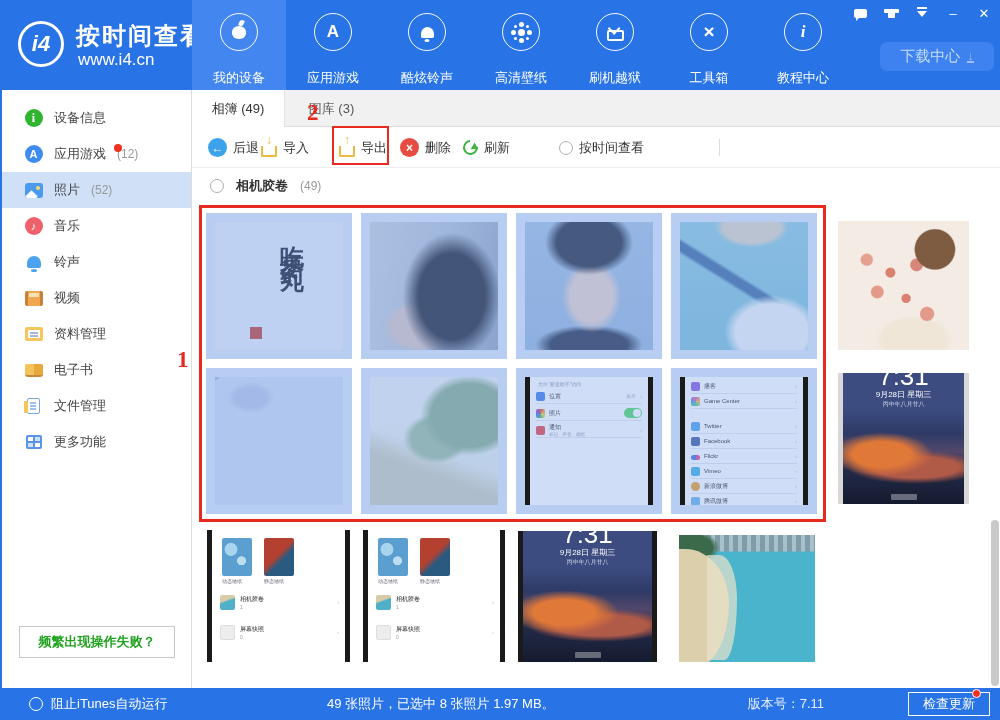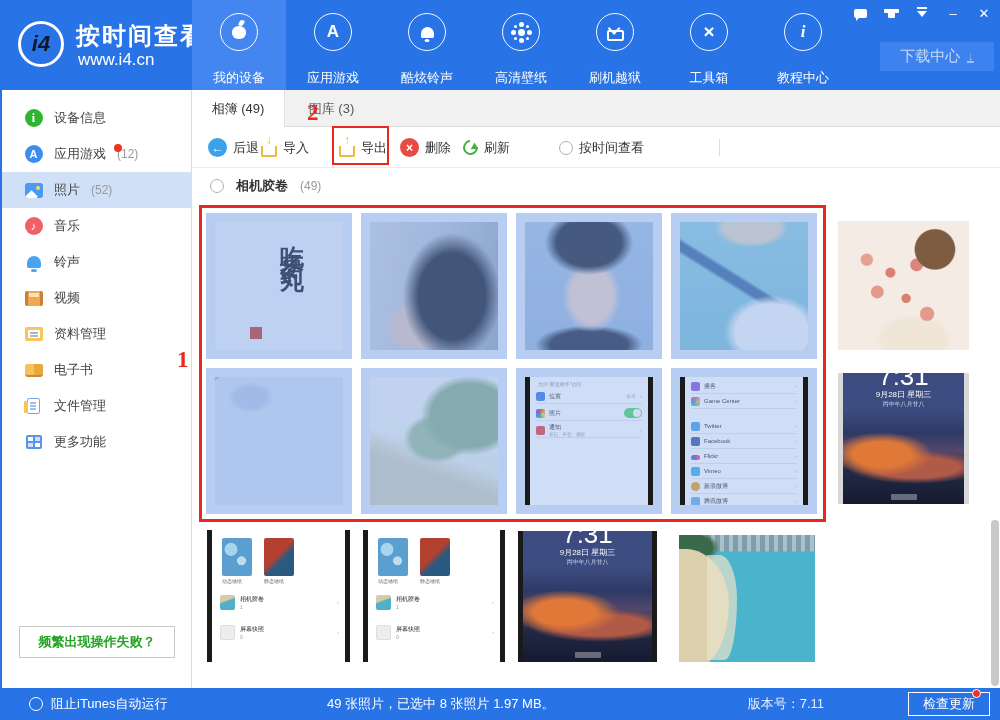--- a/index.html
+++ b/index.html
@@ -9,7 +9,7 @@
   
   .header { position:absolute; left:0; top:0; width:1000px; height:90px; background:#2873e6; }
   .logo-circle { position:absolute; left:16px; top:21px; width:46px; height:46px; border:3px solid #fff; border-radius:50%;
-    color:#0f172a; font-weight:bold; font-style:italic; font-size:22px; display:flex; align-items:center; justify-content:center; }
+    color:#ffffff; font-weight:bold; font-style:italic; font-size:22px; display:flex; align-items:center; justify-content:center; }
   .logo-title { position:absolute; left:74px; top:20px; color:#fff; font-size:24px; font-weight:bold; letter-spacing:2px; }
   .logo-sub { position:absolute; left:76px; top:50px; color:#fff; font-size:17px; }
 

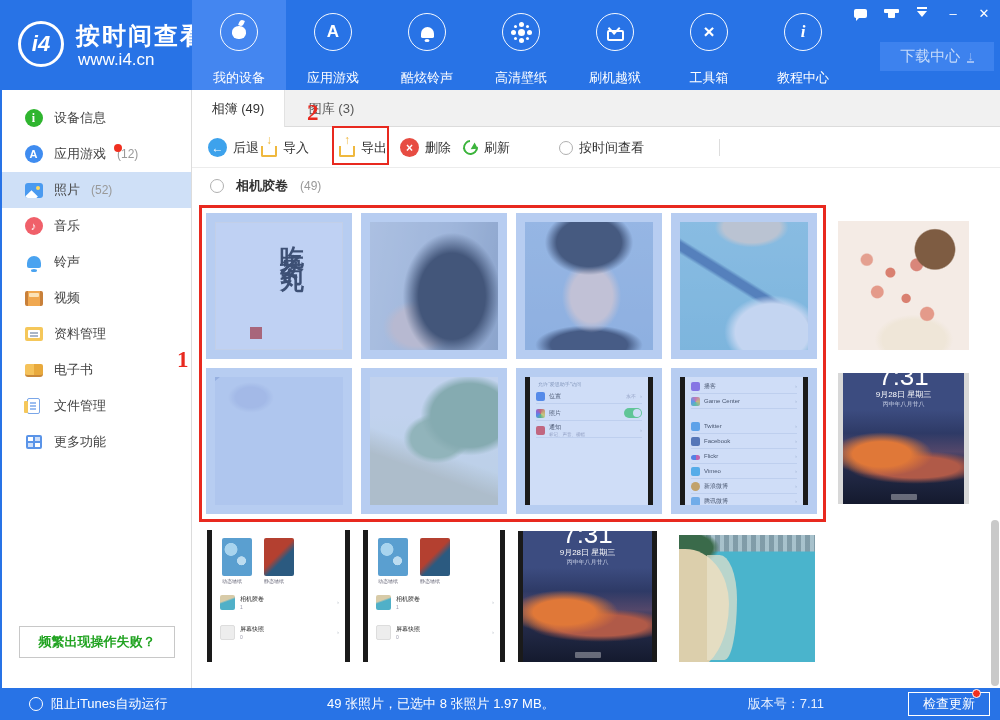--- a/index.html
+++ b/index.html
@@ -41,7 +41,7 @@
   .tray-arrow::before { content:""; position:absolute; left:-5px; top:-10px; width:10px; height:2.5px; background:#fff; }
 
   .download-btn { position:absolute; right:8px; top:42px; width:114px; height:29px; background:#3d82ee; color:#c6dbfa;
-    font-size:15px; display:flex; align-items:center; justify-content:center; gap:7px; cursor:pointer; }
+    font-size:15px; display:flex; align-items:center; justify-content:center; gap:7px; cursor:pointer;border-radius:7px; }
   .dl-arrow { color:#9dbef6; font-size:13px; border-bottom:2px solid #9dbef6; line-height:11px; height:13px; }
 
   

